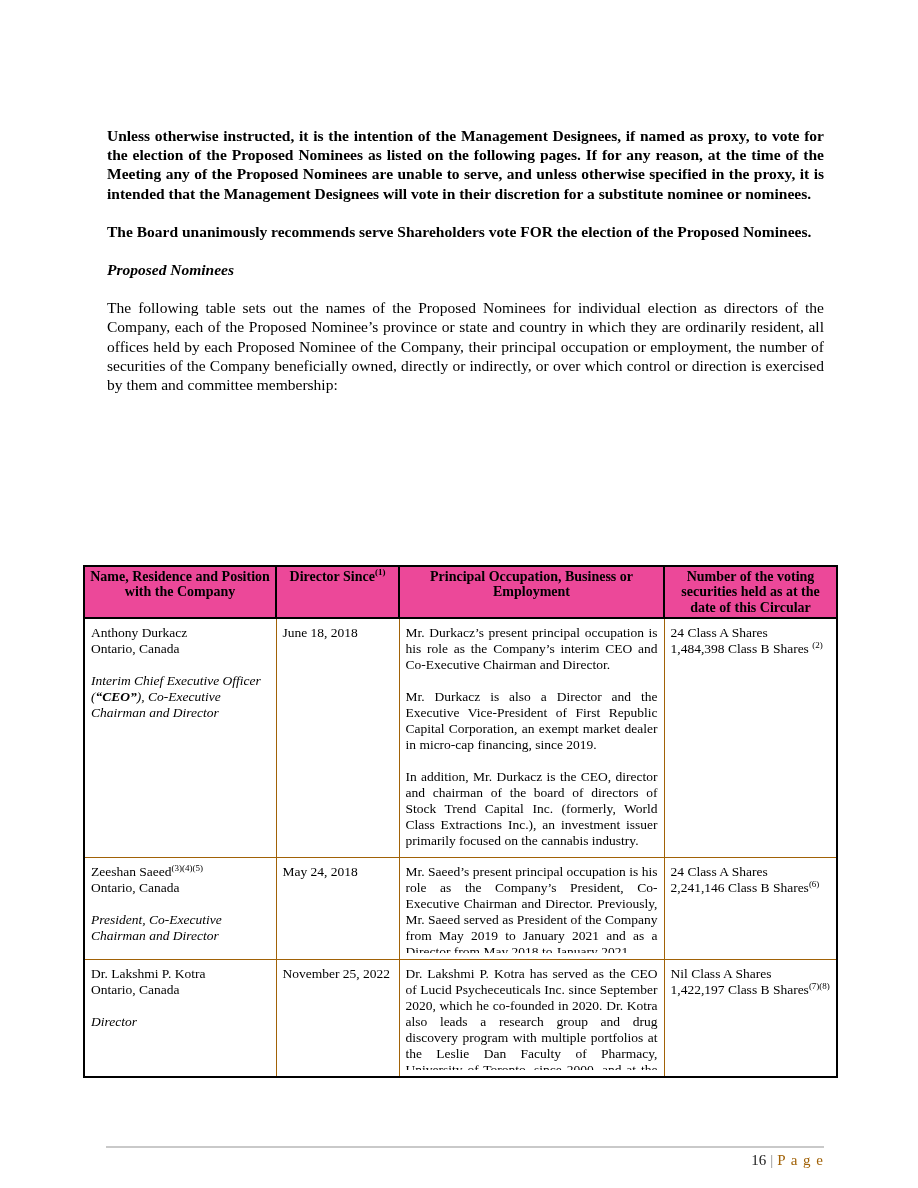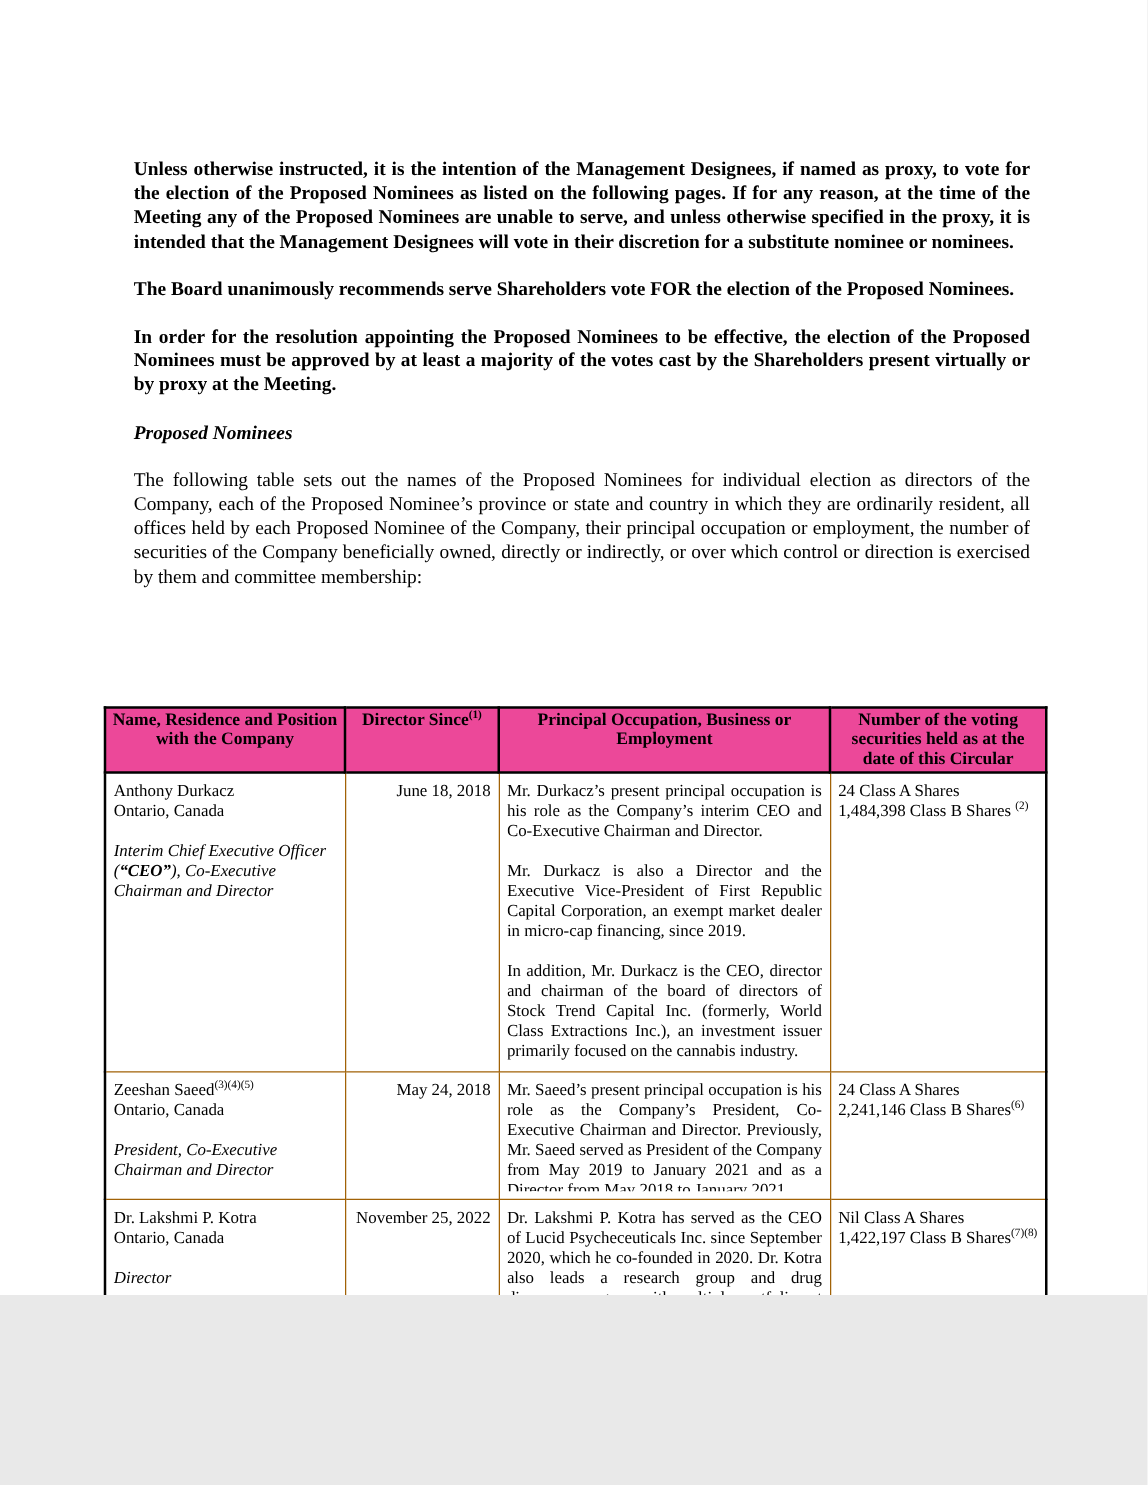--- a/index.html
+++ b/index.html
@@ -5,7 +5,7 @@
   html,body{margin:0;padding:0;background:#e9e9e9;}
   .page{
     position:relative;
-    width:918px;height:1036px;
+    width:918px;height:1188px;
     background:#ffffff;
     font-family:"Liberation Serif", serif;
     color:#000;

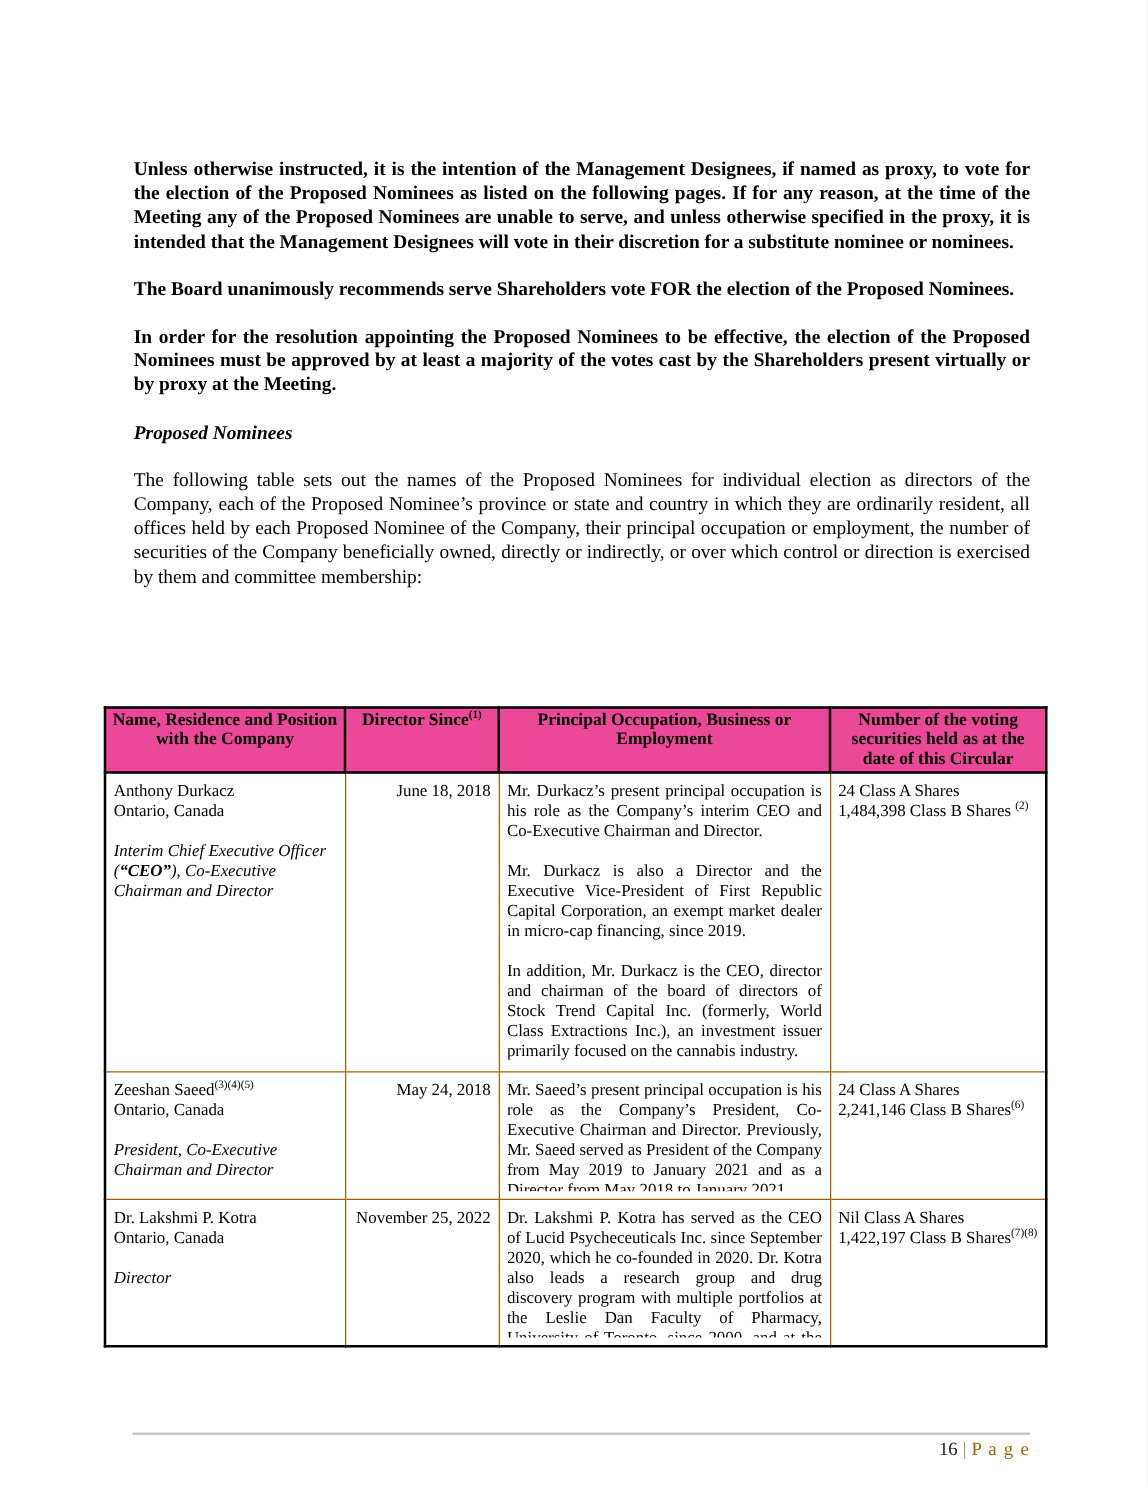--- a/index.html
+++ b/index.html
@@ -82,7 +82,6 @@
   <div class="content">
     <p class="bold">Unless otherwise instructed, it is the intention of the Management Designees, if named as proxy, to vote for the election of the Proposed Nominees as listed on the following pages. If for any reason, at the time of the Meeting any of the Proposed Nominees are unable to serve, and unless otherwise specified in the proxy, it is intended that the Management Designees will vote in their discretion for a substitute nominee or nominees.</p>
     <p class="bold">The Board unanimously recommends serve Shareholders vote FOR the election of the Proposed Nominees.</p>
-    <p class="bold">In order for the resolution appointing the Proposed Nominees to be effective, the election of the Proposed Nominees must be approved by at least a majority of the votes cast by the Shareholders present virtually or by proxy at the Meeting.</p>
     <div class="heading">Proposed Nominees</div>
     <p>The following table sets out the names of the Proposed Nominees for individual election as directors of the Company, each of the Proposed Nominee’s province or state and country in which they are ordinarily resident, all offices held by each Proposed Nominee of the Company, their principal occupation or employment, the number of securities of the Company beneficially owned, directly or indirectly, or over which control or direction is exercised by them and committee membership:</p>
   </div>

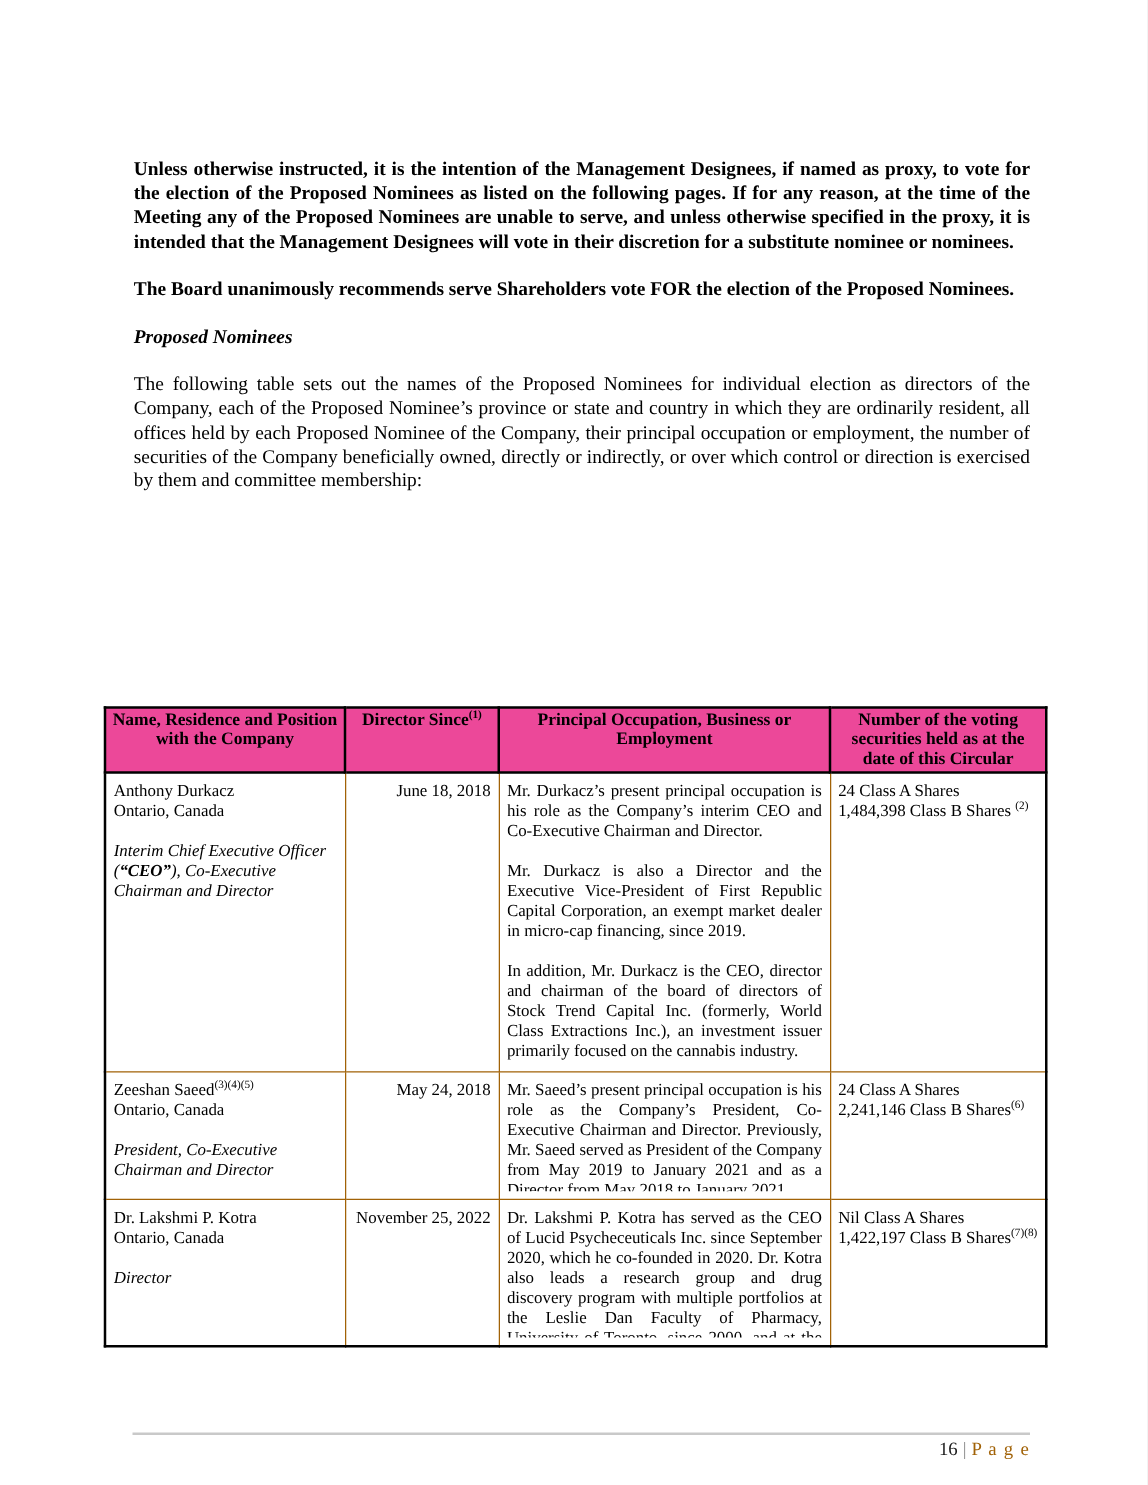--- a/index.html
+++ b/index.html
@@ -47,7 +47,7 @@
     vertical-align:top;
     padding:6px 6px;
   }
-  td.c2{text-align:right;}
+  td.c2{text-align:left;}
   td.c3{font-size:13px;}
   td.c3 p{margin:0 0 16px 0;text-align:justify;}
   td.c3 p:last-child{margin-bottom:0;}

